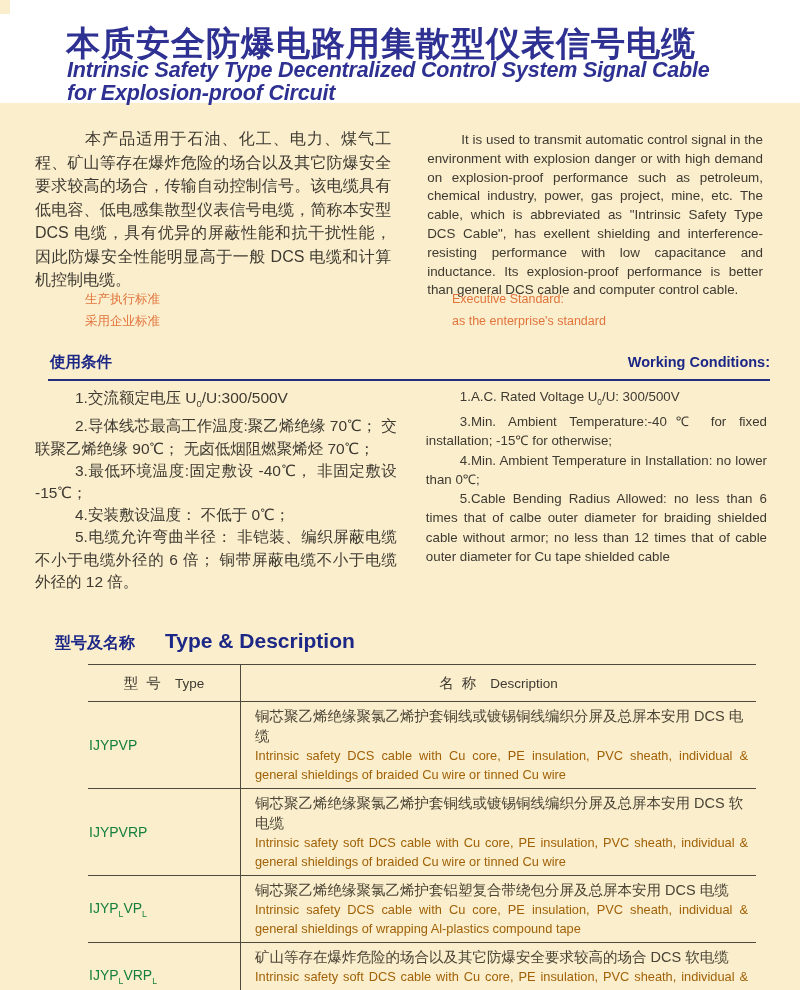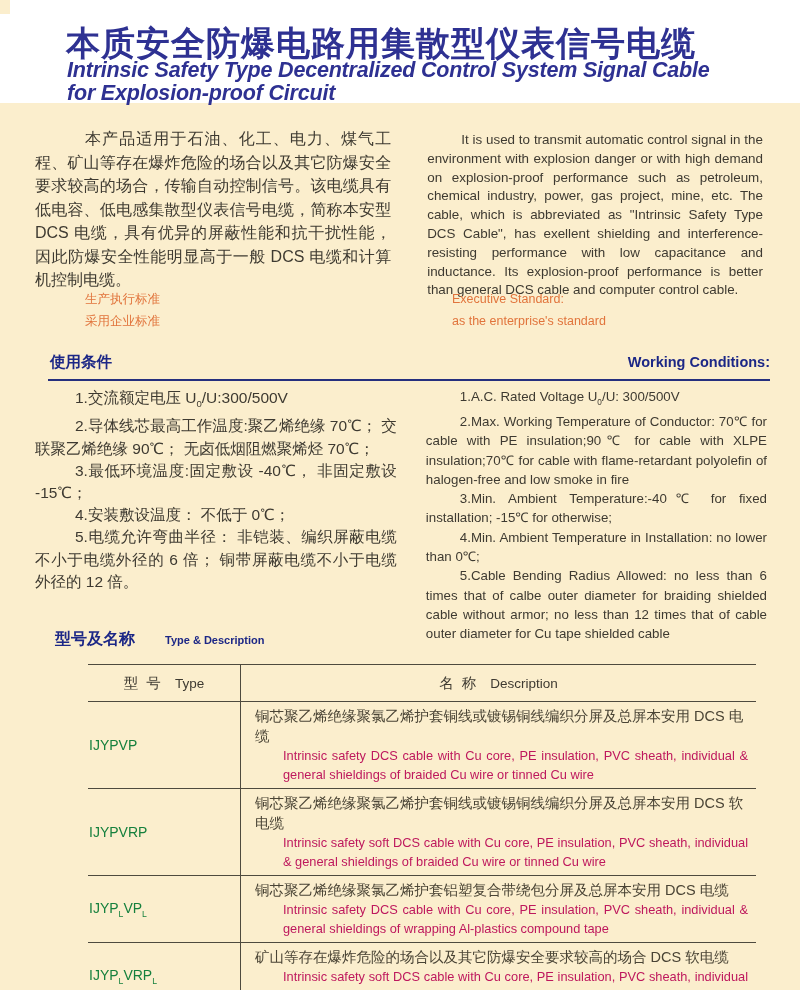--- a/index.html
+++ b/index.html
@@ -242,7 +242,6 @@
     </div>
     <div class="cond-en">
       <p>1.A.C. Rated Voltage U<sub>0</sub>/U: 300/500V</p>
-      <p>2.Max. Working Temperature of Conductor: 70℃ for cable with PE insulation;90℃ for cable with XLPE insulation;70℃ for cable with flame-retardant polyolefin of halogen-free and low smoke in fire</p>
       <p>3.Min. Ambient Temperature:-40℃ for fixed installation; -15℃ for otherwise;</p>
       <p>4.Min. Ambient Temperature in Installation: no lower than 0℃;</p>
       <p>5.Cable Bending Radius Allowed:  no less than 6 times that of calbe outer diameter for braiding shielded cable without armor; no less than 12 times that of cable outer diameter for Cu tape shielded cable</p>

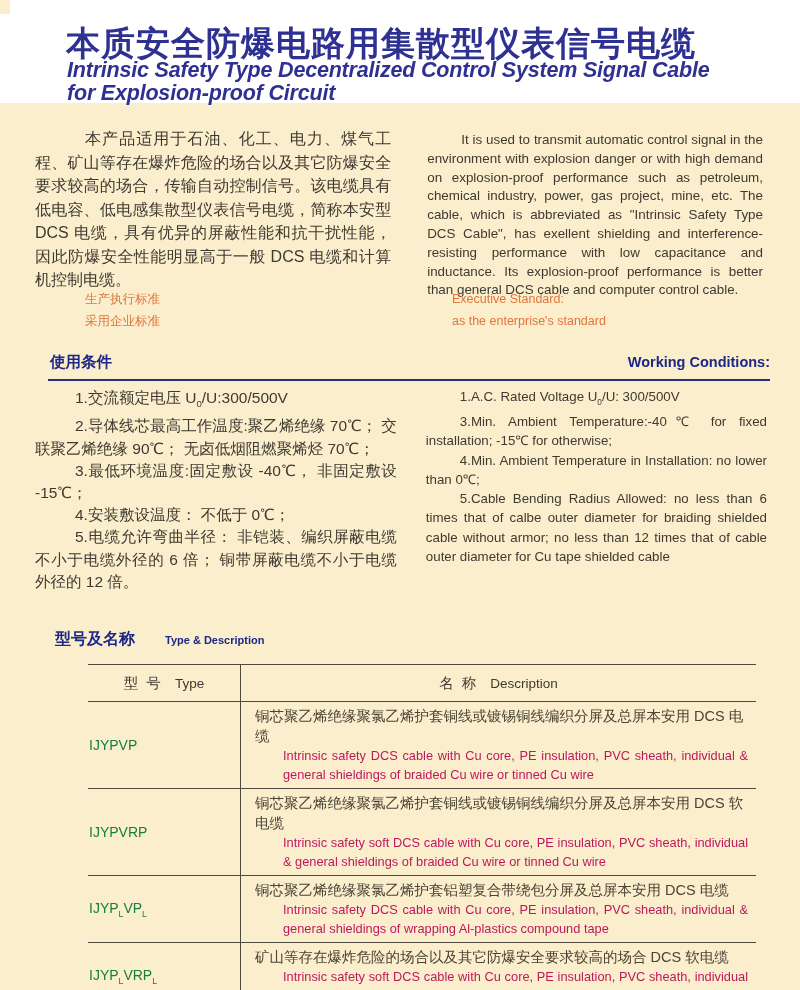--- a/index.html
+++ b/index.html
@@ -153,7 +153,7 @@
     white-space: nowrap;
   }
   .type-heading .zh { font-size: 16px; margin-right: 30px; }
-  .type-heading .en { font-size: 11px; }
+  .type-heading .en { font-size: 21px; }
 
   .cable-table {
     position: absolute;

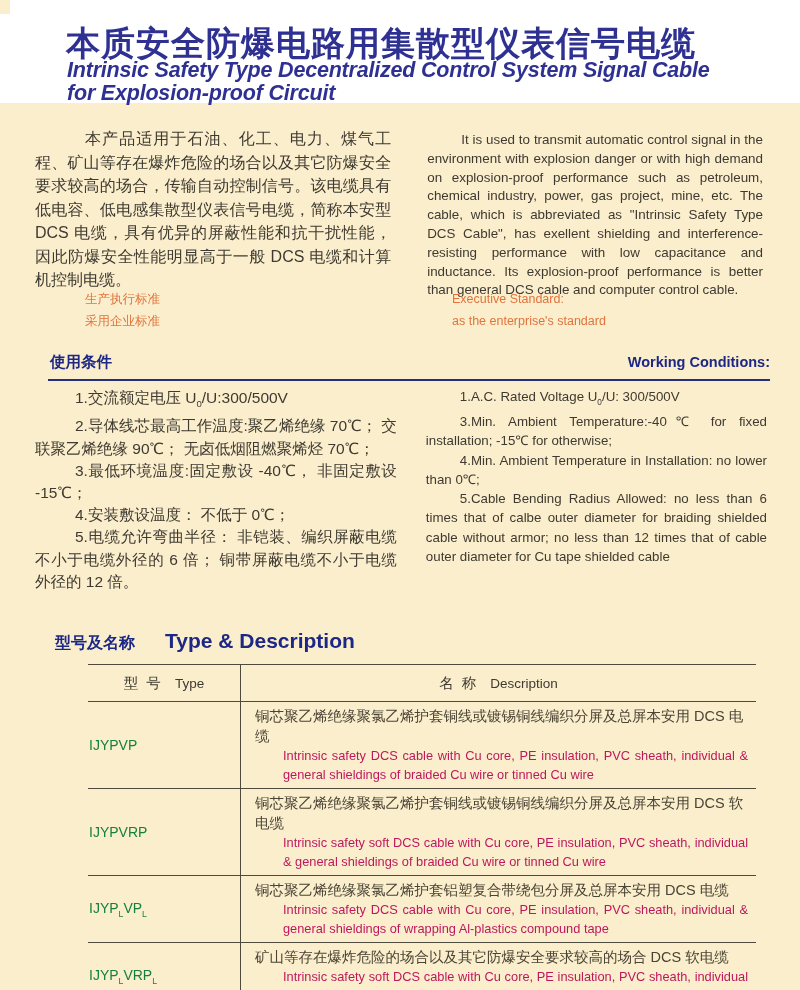--- a/index.html
+++ b/index.html
@@ -191,9 +191,8 @@
   .desc-en {
     font-size: 12.8px;
     line-height: 19px;
-    color: #be185d;
-    text-align: justify;
-    margin-left: 28px;
+    color: #a16207;
+    text-align: justify;
   }
 </style>
 </head>

